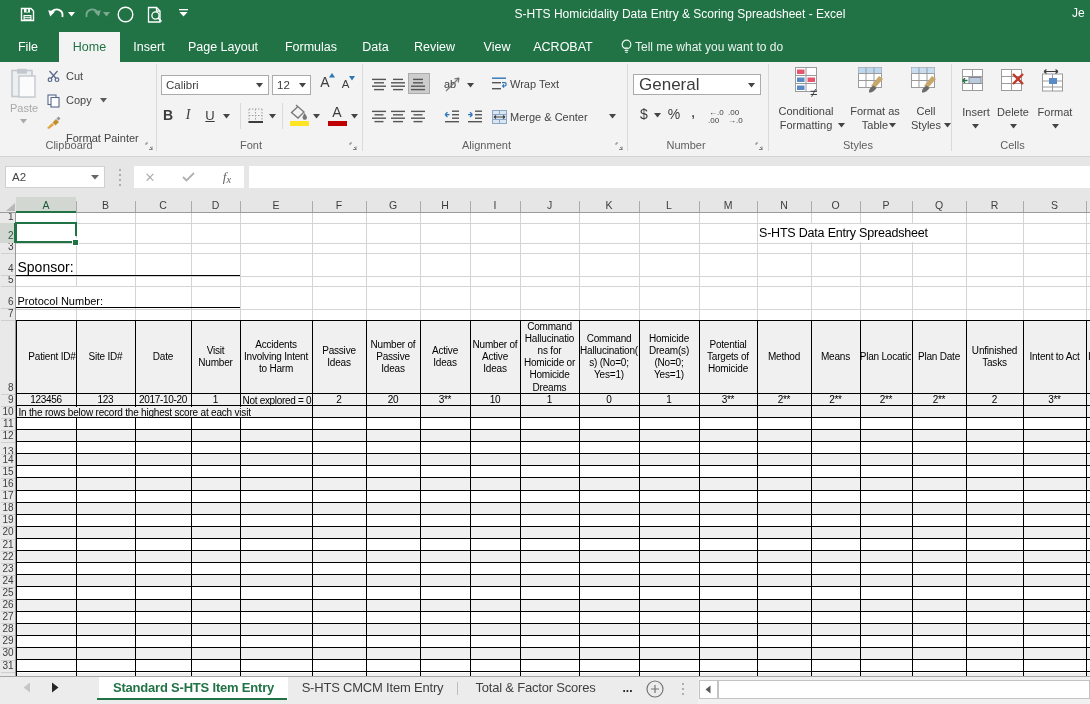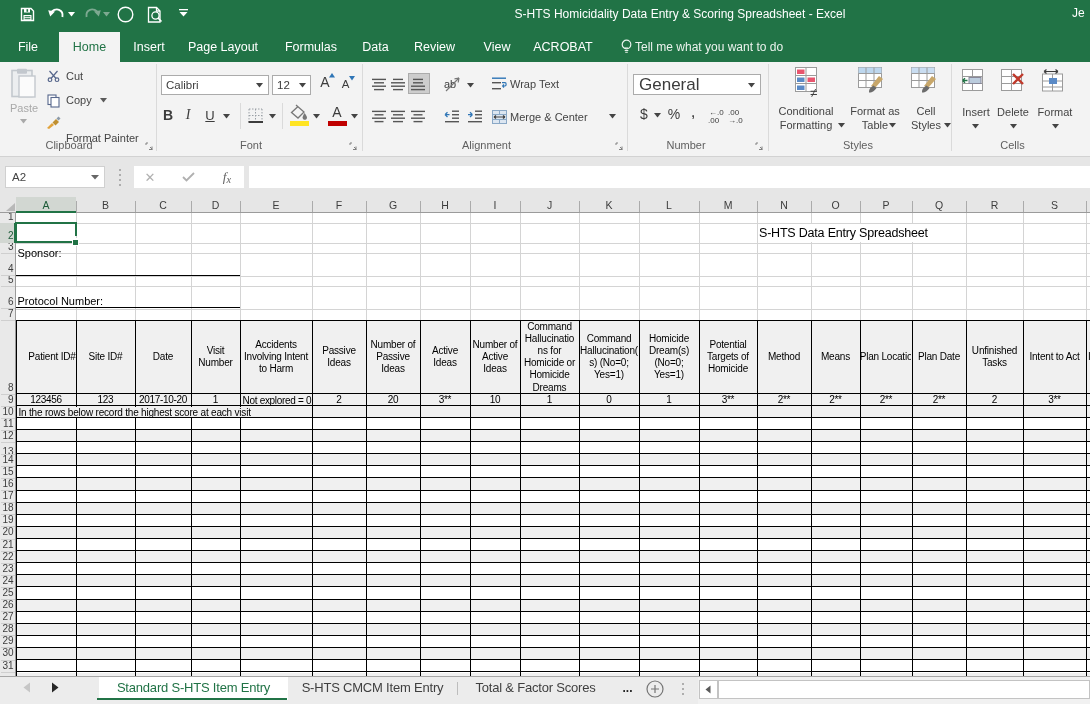--- a/index.html
+++ b/index.html
@@ -476,7 +476,7 @@
 <div style="left:16px;top:308.5px;width:1074px;height:1px;background:#d4d4d4"></div>
 <div style="left:758px;top:223.5px;width:172px;height:18.5px;background:#fff"></div>
 <div class="lt" style="left:759px;top:223px;width:200px;height:19px;color:#000;font-size:12.5px;letter-spacing:-0.2px">S-HTS Data Entry Spreadsheet</div>
-<div class="lt" style="left:17.5px;top:254.5px;width:100px;height:21px;color:#000;font-size:11px;align-items:flex-end;padding-bottom:17px">Sponsor:</div>
+<div class="lt" style="left:17.5px;top:254.5px;width:100px;height:21px;color:#000;font-size:14px;align-items:flex-end;padding-bottom:1px">Sponsor:</div>
 <div class="lt" style="left:17.5px;top:287px;width:110px;height:20px;background:#fff;color:#000;font-size:11px;align-items:flex-end;padding-bottom:0px">Protocol Number:</div>
 <div style="left:16px;top:274.5px;width:224px;height:1.2px;background:#000"></div>
 <div style="left:16px;top:307.3px;width:224px;height:1.2px;background:#000"></div>

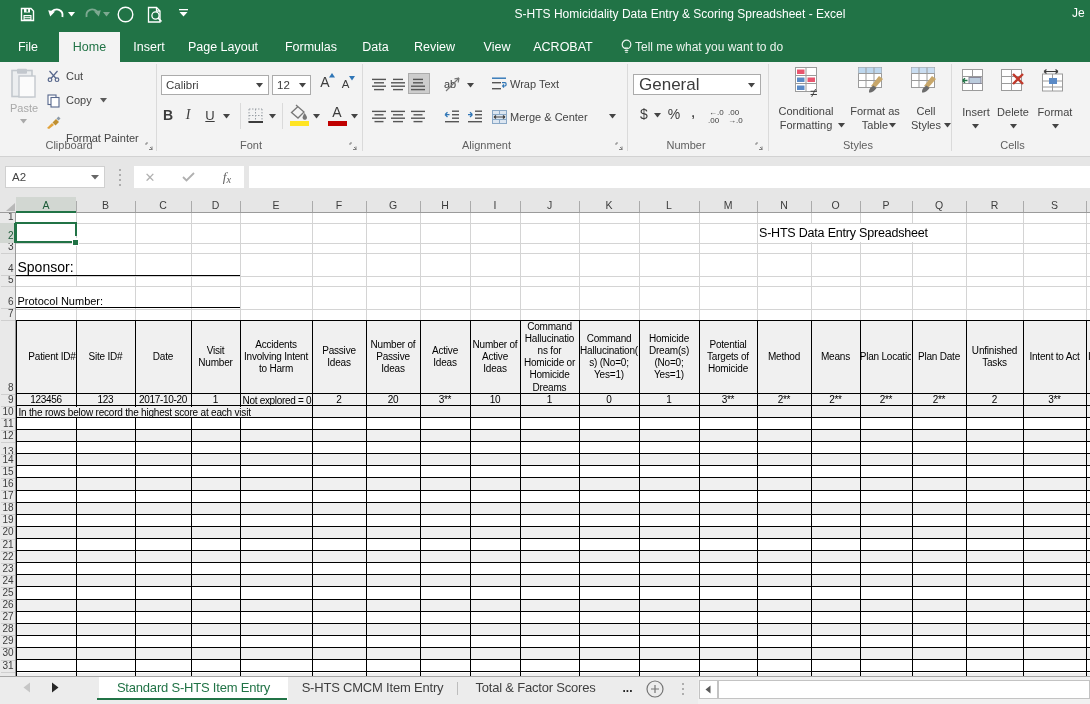--- a/index.html
+++ b/index.html
@@ -595,7 +595,7 @@
   </svg>
 <div style="left:99px;top:677px;width:189px;height:23px;background:#fff"></div>
 <div style="left:97px;top:697.5px;width:190px;height:2.5px;background:#217346"></div>
-<div class="ct" style="left:99px;top:677px;width:189px;height:21px;color:#217346;font-size:13px;font-weight:normal;letter-spacing:-0.2px;justify-content:center">Standard S-HTS Item Entry</div>
+<div class="ct" style="left:99px;top:677px;width:189px;height:21px;color:#217346;font-size:13px;font-weight:bold;letter-spacing:-0.2px;justify-content:center">Standard S-HTS Item Entry</div>
 <div class="ct" style="left:288px;top:677px;width:169px;height:21px;color:#3f3f3f;font-size:13px;letter-spacing:-0.2px;justify-content:center">S-HTS CMCM Item Entry</div>
 <div style="left:457px;top:682px;width:1px;height:13px;background:#bdbdbd"></div>
 <div class="ct" style="left:458px;top:677px;width:155px;height:21px;color:#3f3f3f;font-size:13px;letter-spacing:-0.2px;justify-content:center">Total &amp; Factor Scores</div>

